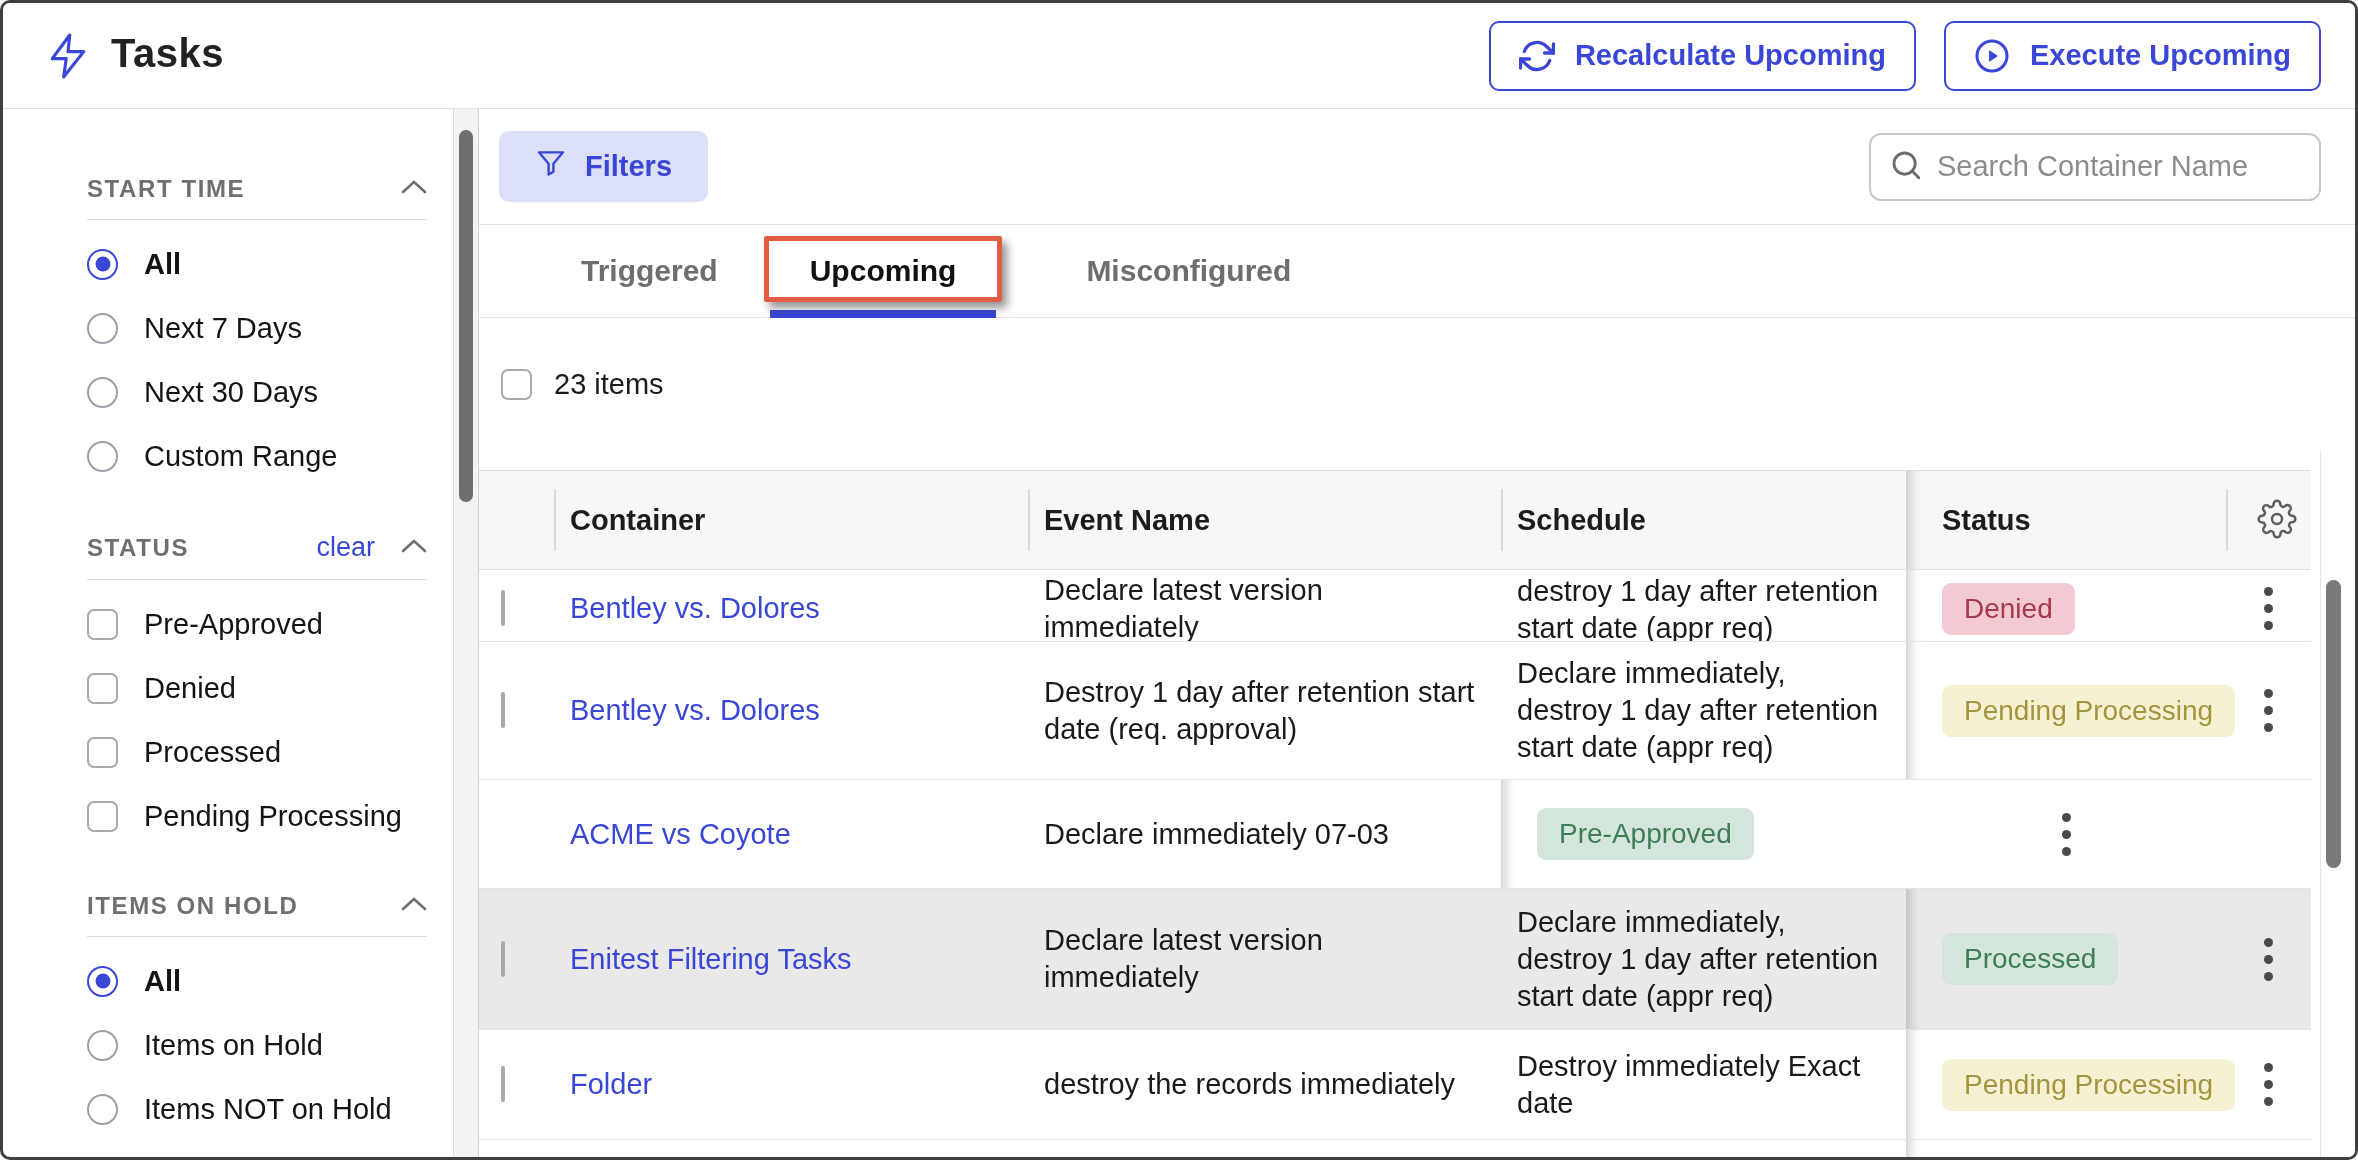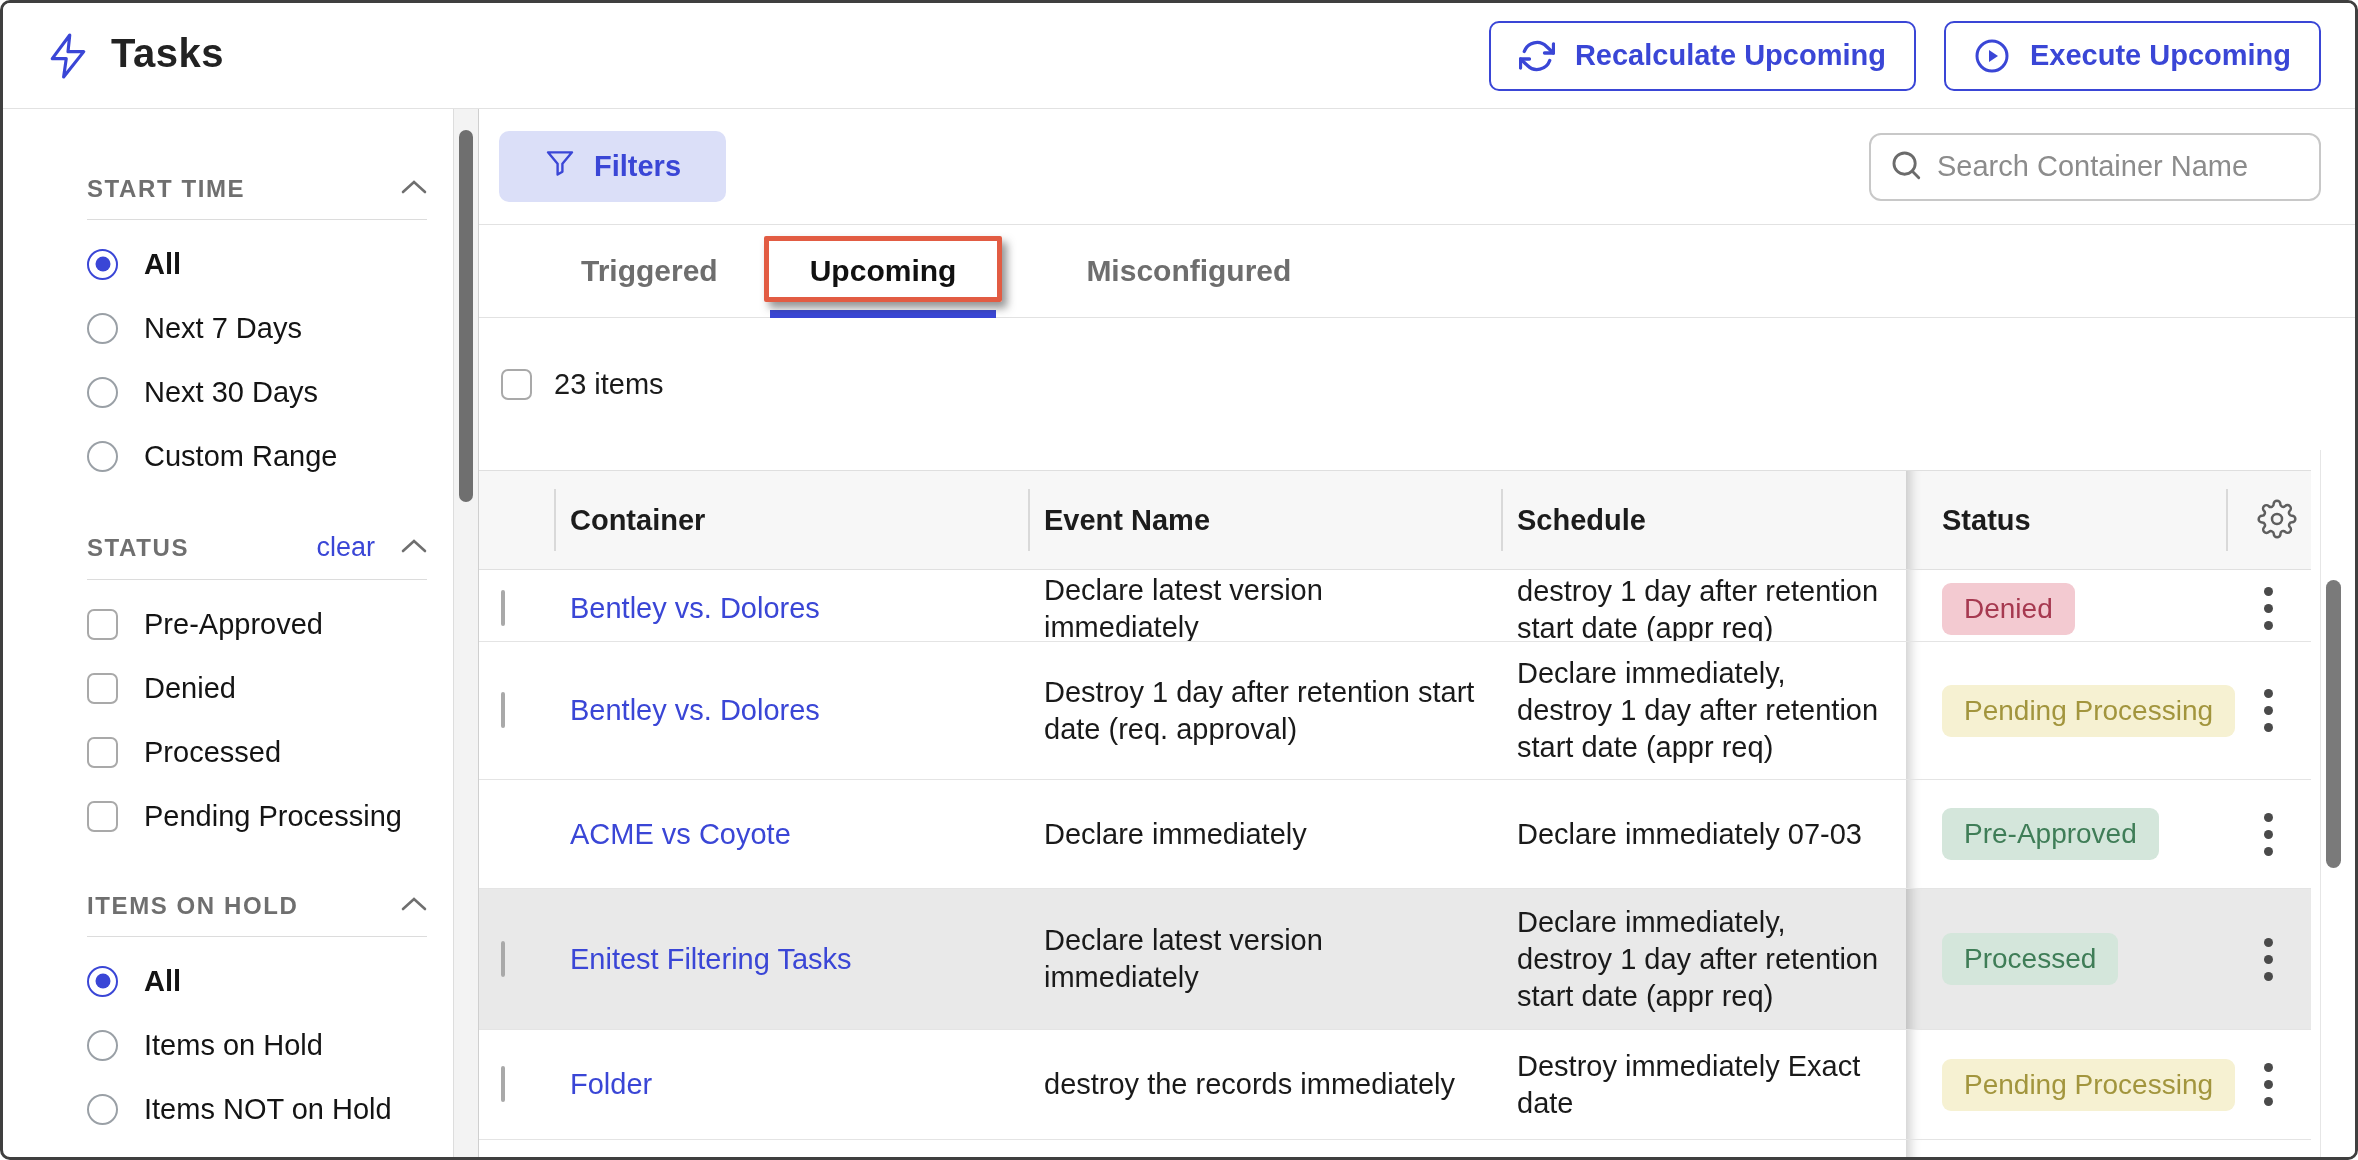--- a/index.html
+++ b/index.html
@@ -49,7 +49,7 @@
 
   .toolbar { height:116px; display:flex; align-items:center; padding:0 34px 0 20px; border-bottom:1px solid #e2e2e2; }
   .filters-chip { display:flex; align-items:center; gap:18px; background:#dbdff8; border:none;
-                  border-radius:10px; padding:16px 45px; font-family:inherit; font-size:29px; font-weight:bold;
+                  border-radius:10px; padding:16px 36px; font-family:inherit; font-size:29px; font-weight:bold;
                   color:#3a46d6; cursor:pointer; }
   .search-box { margin-left:auto; display:flex; align-items:center; gap:14px; width:452px; height:68px;
                 border:2px solid #c8c8c8; border-radius:12px; padding:0 18px; background:#fff; }

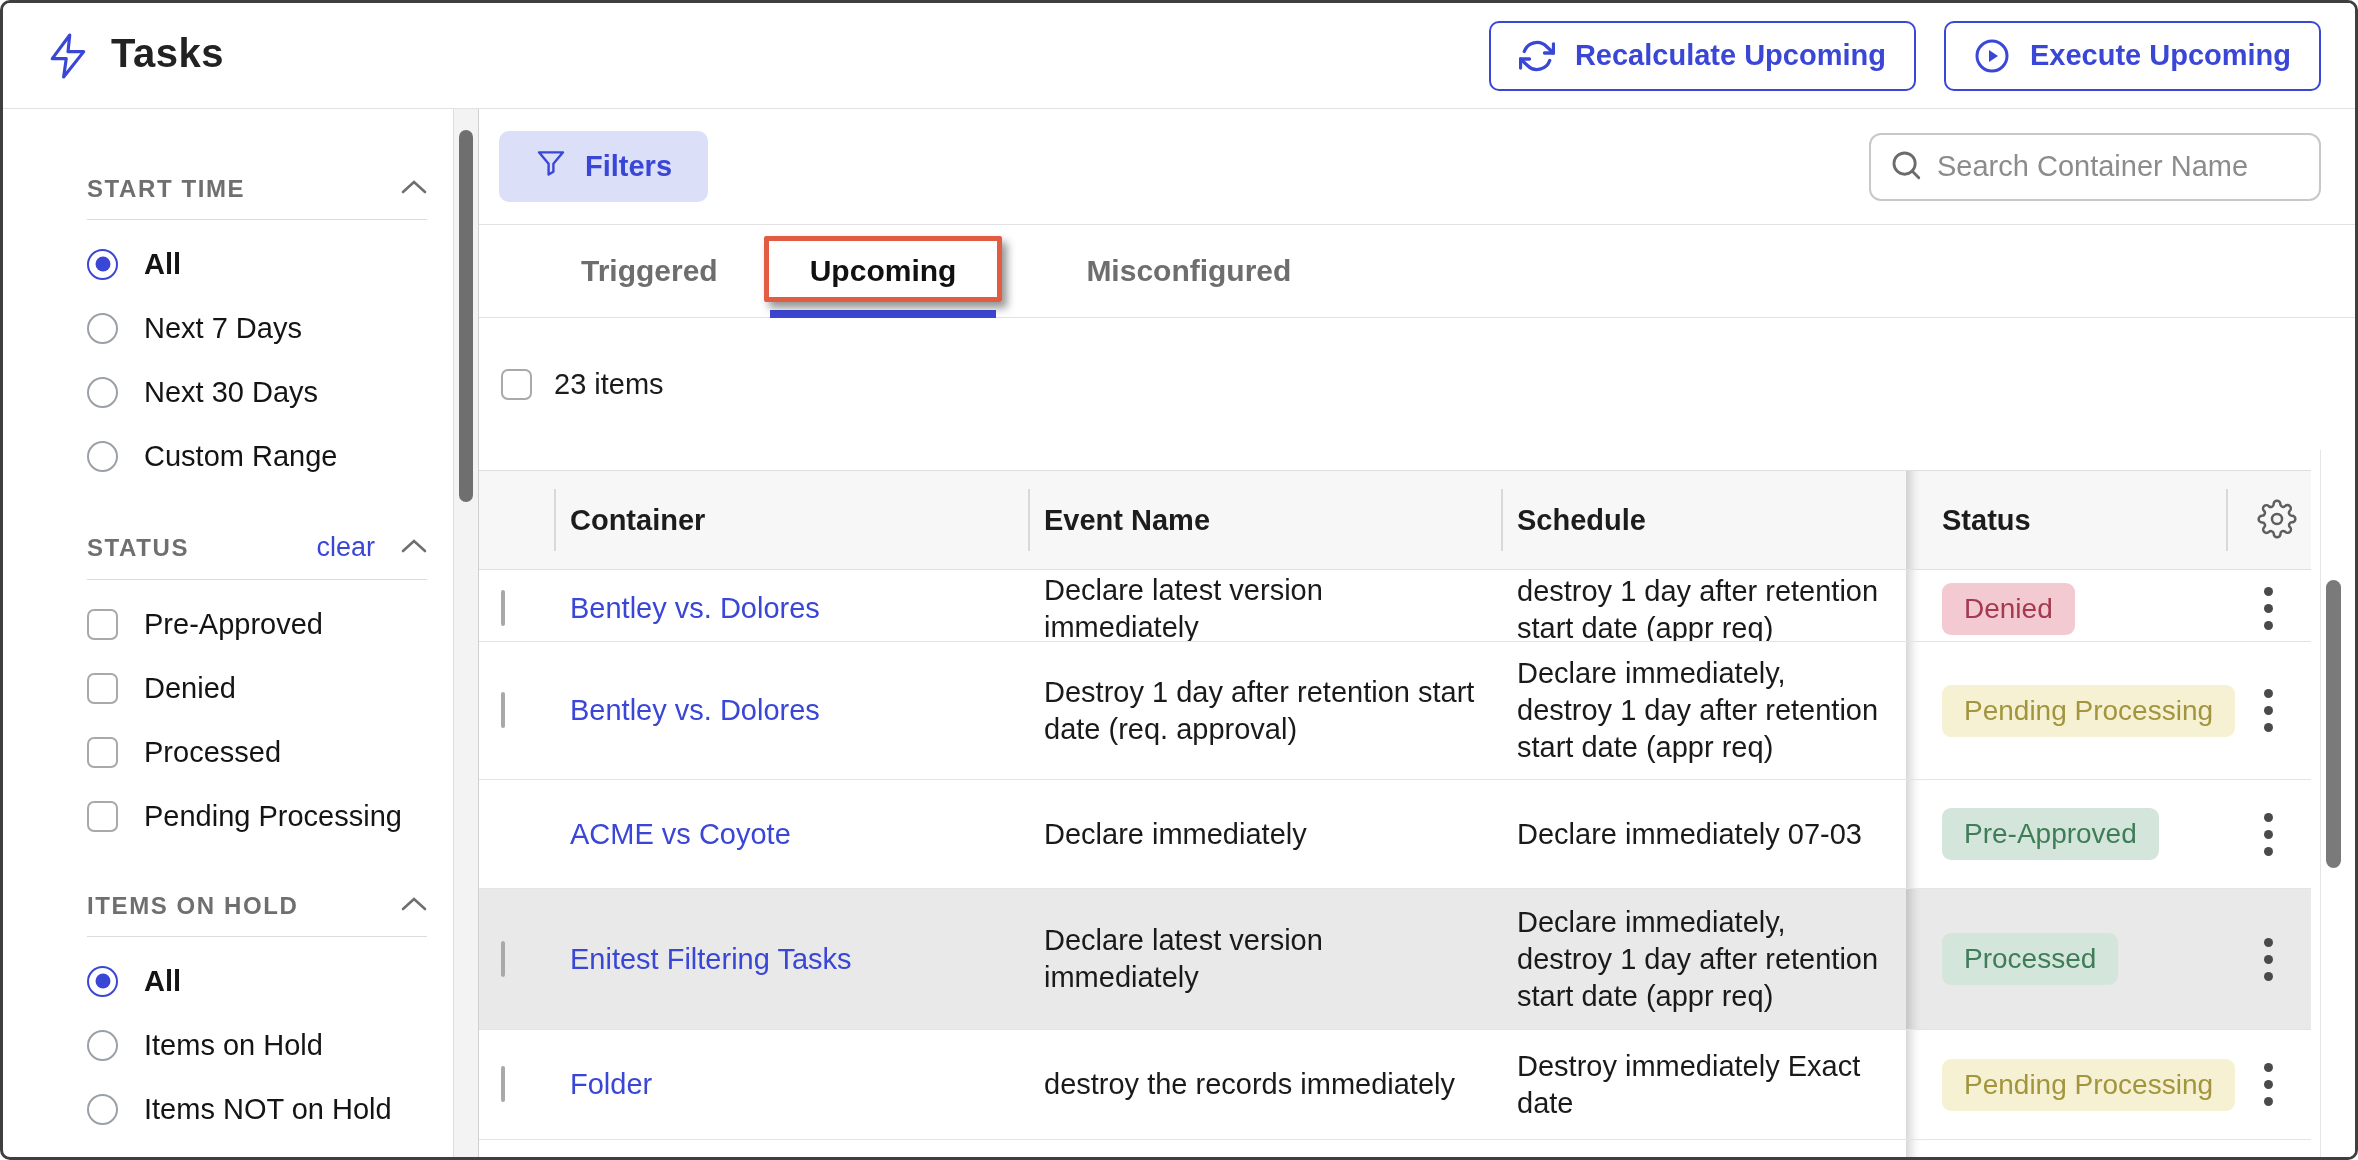--- a/index.html
+++ b/index.html
@@ -344,7 +344,6 @@
           <div class="cell">
             <a class="container-link">ACME vs Coyote</a>
           </div>
-          <div class="cell">Declare immediately</div>
           <div class="cell">Declare immediately 07-03</div>
           <div class="col-status">
             <span class="badge approved">Pre-Approved</span>

